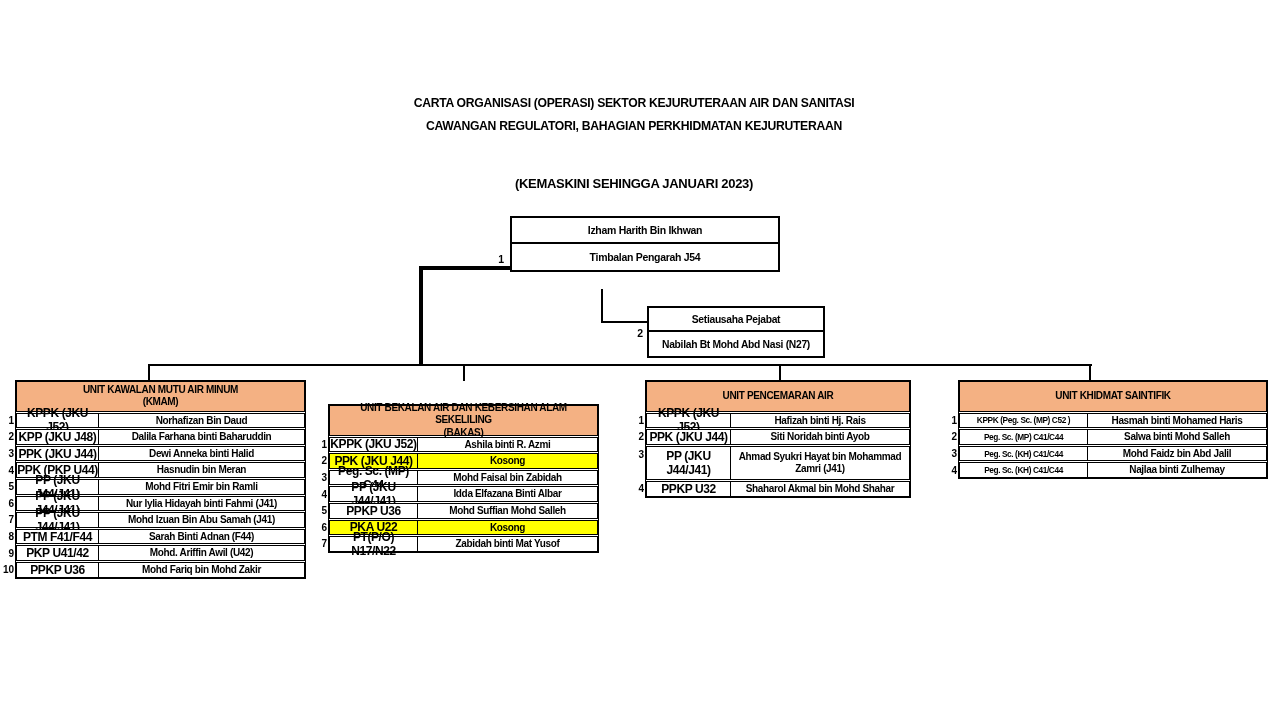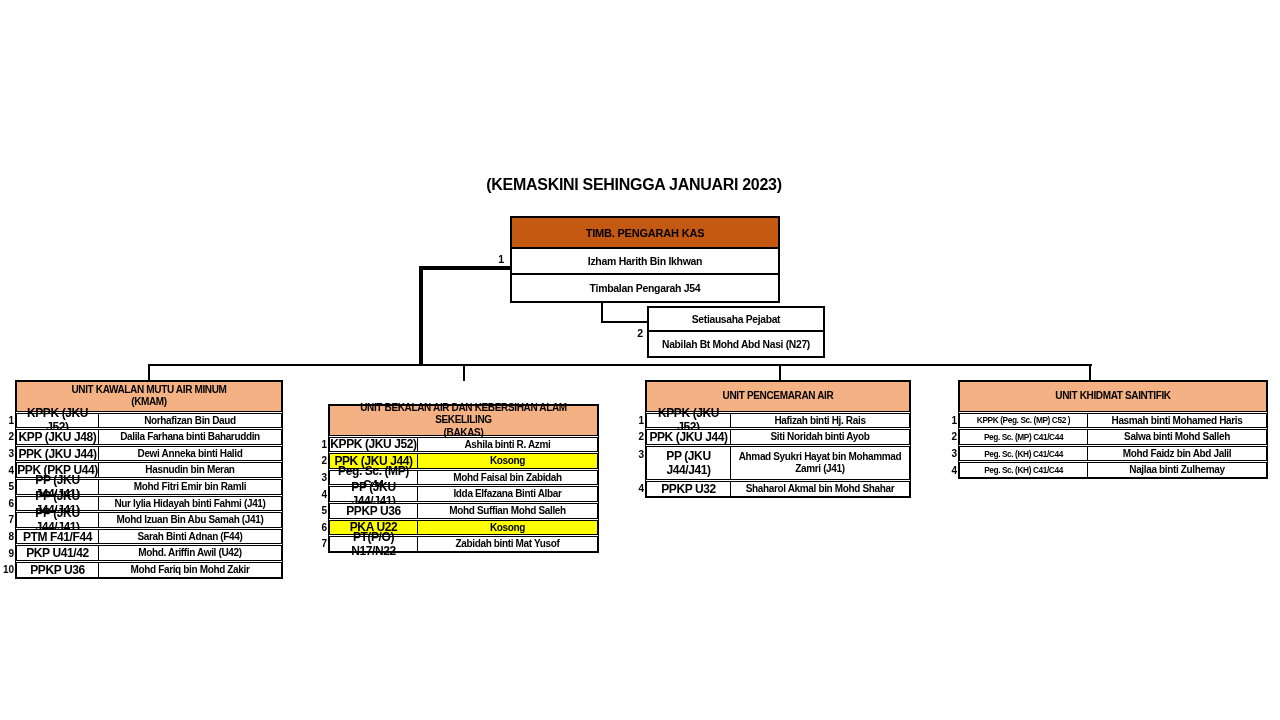--- a/index.html
+++ b/index.html
@@ -62,6 +62,10 @@
 
 <div class="canvas">
 
+  <div class="title-block">
+    <div class="title-line">CARTA ORGANISASI (OPERASI) SEKTOR KEJURUTERAAN AIR DAN SANITASI</div>
+    <div class="title-line">CAWANGAN REGULATORI, BAHAGIAN PERKHIDMATAN KEJURUTERAAN</div>
+  </div>
   <div class="update-note">(KEMASKINI SEHINGGA JANUARI 2023)</div>
 
   <div class="line" style="left:419px; top:266px; width:93px; height:4px;"></div>

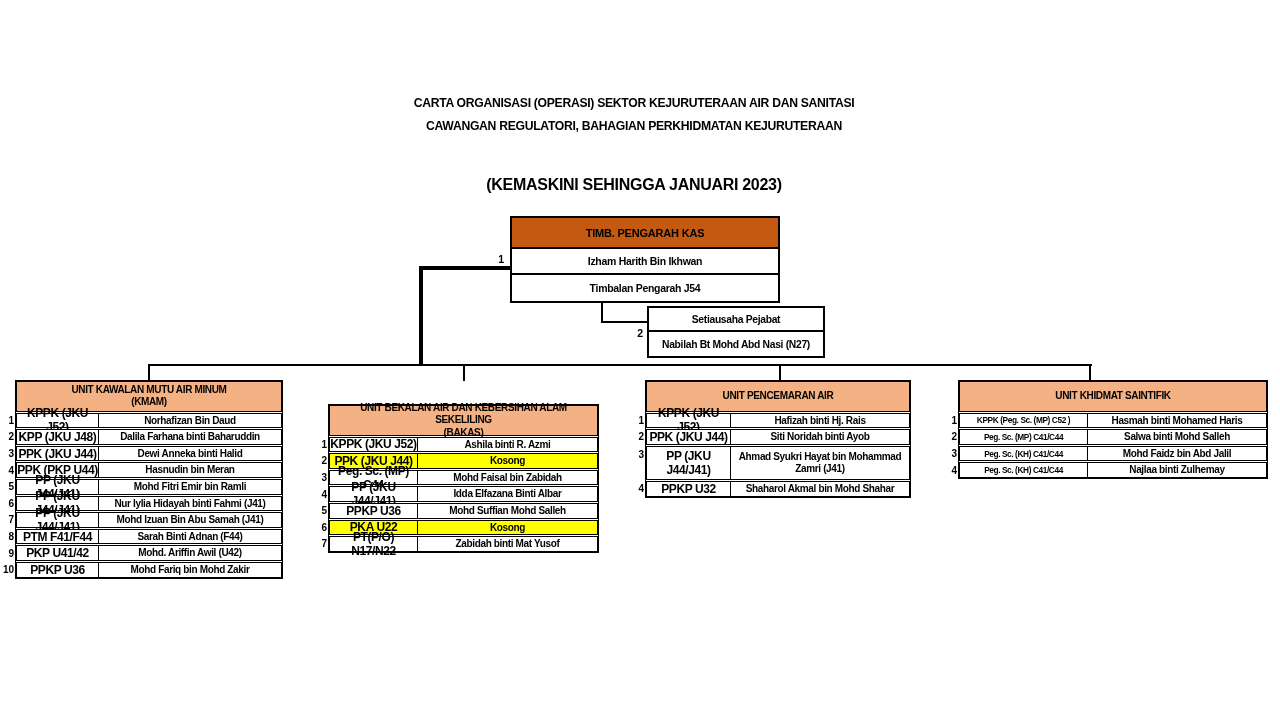--- a/index.html
+++ b/index.html
@@ -12,7 +12,7 @@
   .title-block { position: absolute; left: 0; top: 92px; width: 1268px; text-align: center; }
   .title-line { font-size: 12.2px; line-height: 23px; letter-spacing: -0.3px; }
   .update-note { position: absolute; left: 0; top: 176px; width: 1268px; text-align: center;
-                 font-size: 16px; letter-spacing: -0.3px; }
+                 font-size: 13px; letter-spacing: -0.3px; }
   
   .line { position: absolute; background: #000; }
   

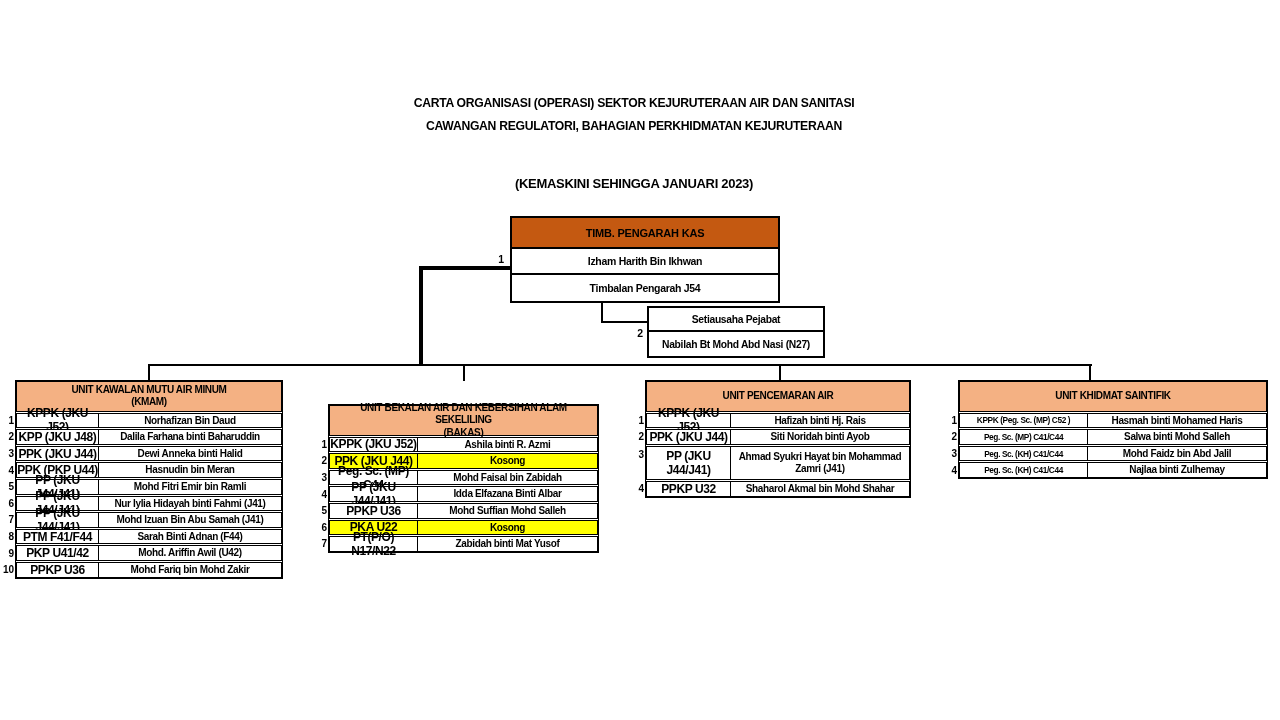--- a/index.html
+++ b/index.html
@@ -80,7 +80,6 @@
 
   <div class="idx idx-director">1</div>
   <div class="director-box">
-    <div class="director-header">TIMB. PENGARAH KAS</div>
     <div class="director-row mid">Izham Harith Bin Ikhwan</div>
     <div class="director-row">Timbalan Pengarah J54</div>
   </div>

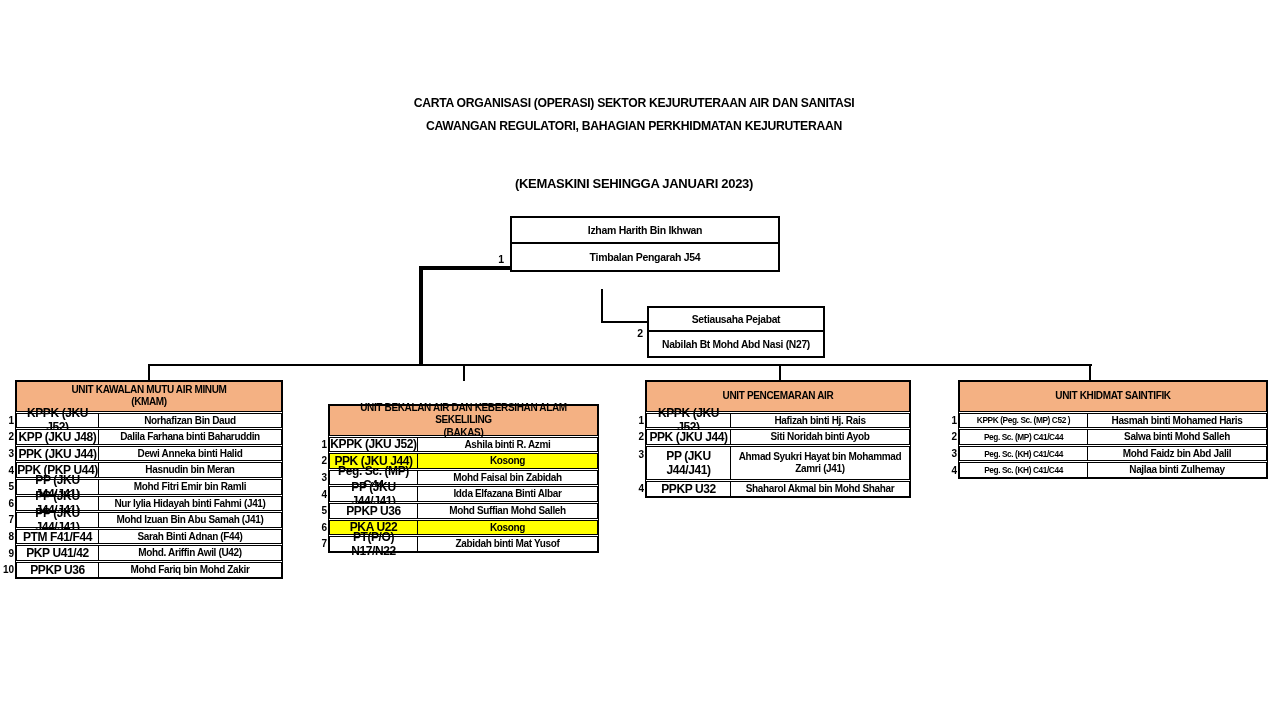--- a/index.html
+++ b/index.html
@@ -35,7 +35,7 @@
   .idx-secretary { left: 613px; top: 324px; width: 30px; height: 18px; }
   
   .unit { position: absolute; top: 380px; border: 1.8px solid #000; background: #fff; }
-  .u1 { left: 15px;  width: 268px; }
+  .u1 { left: 15px;  width: 291px; }
   .u2 { left: 328px; width: 271px; margin-top: 24px; }
   .u3 { left: 645px; width: 266px; }
   .u4 { left: 958px; width: 310px; }

